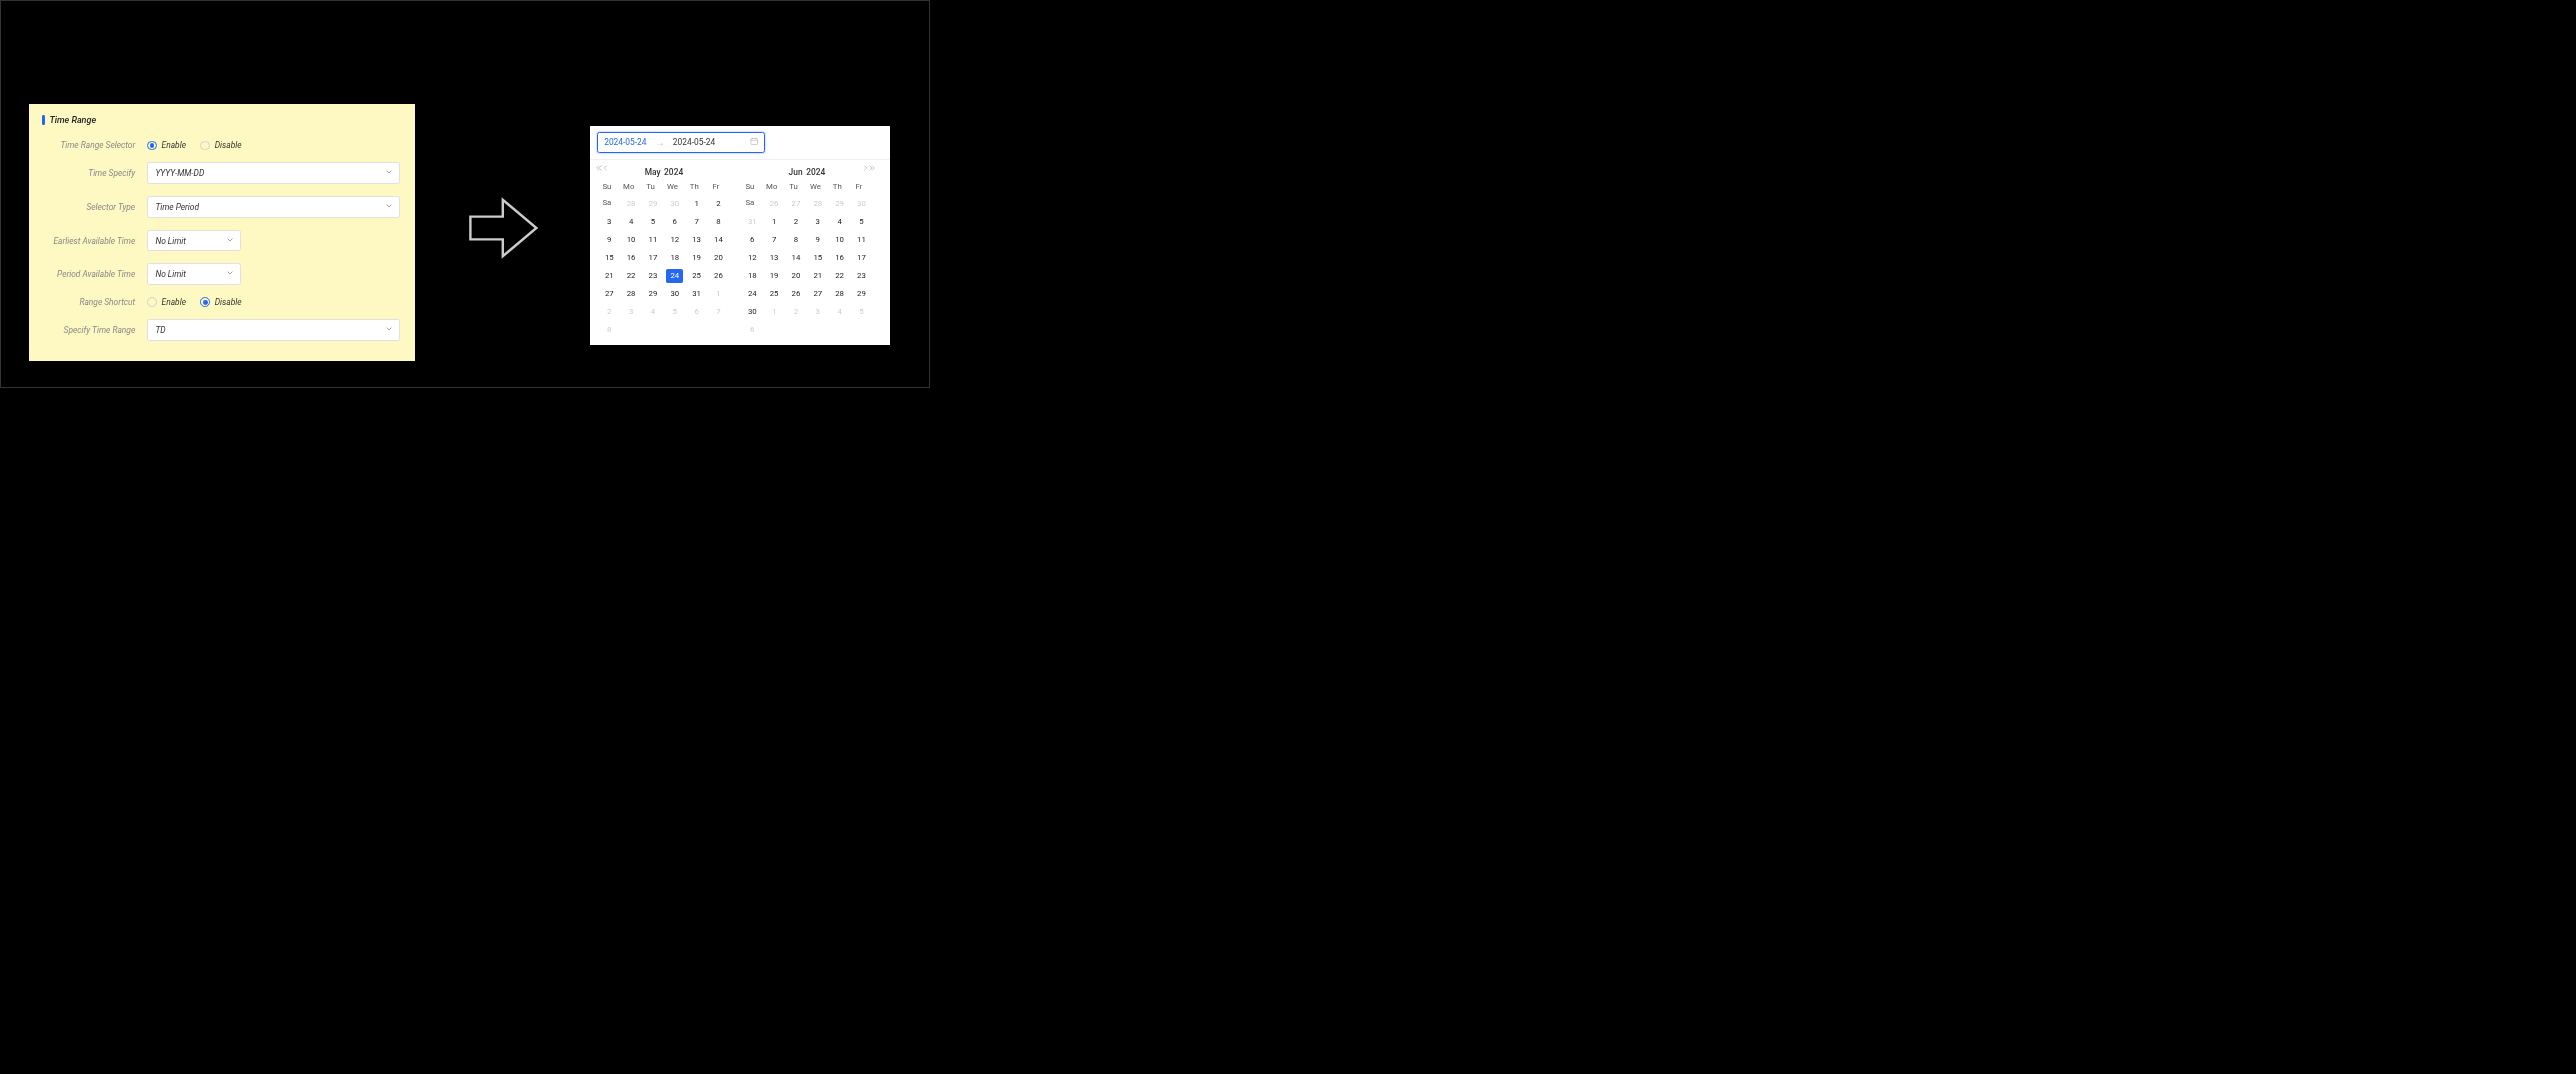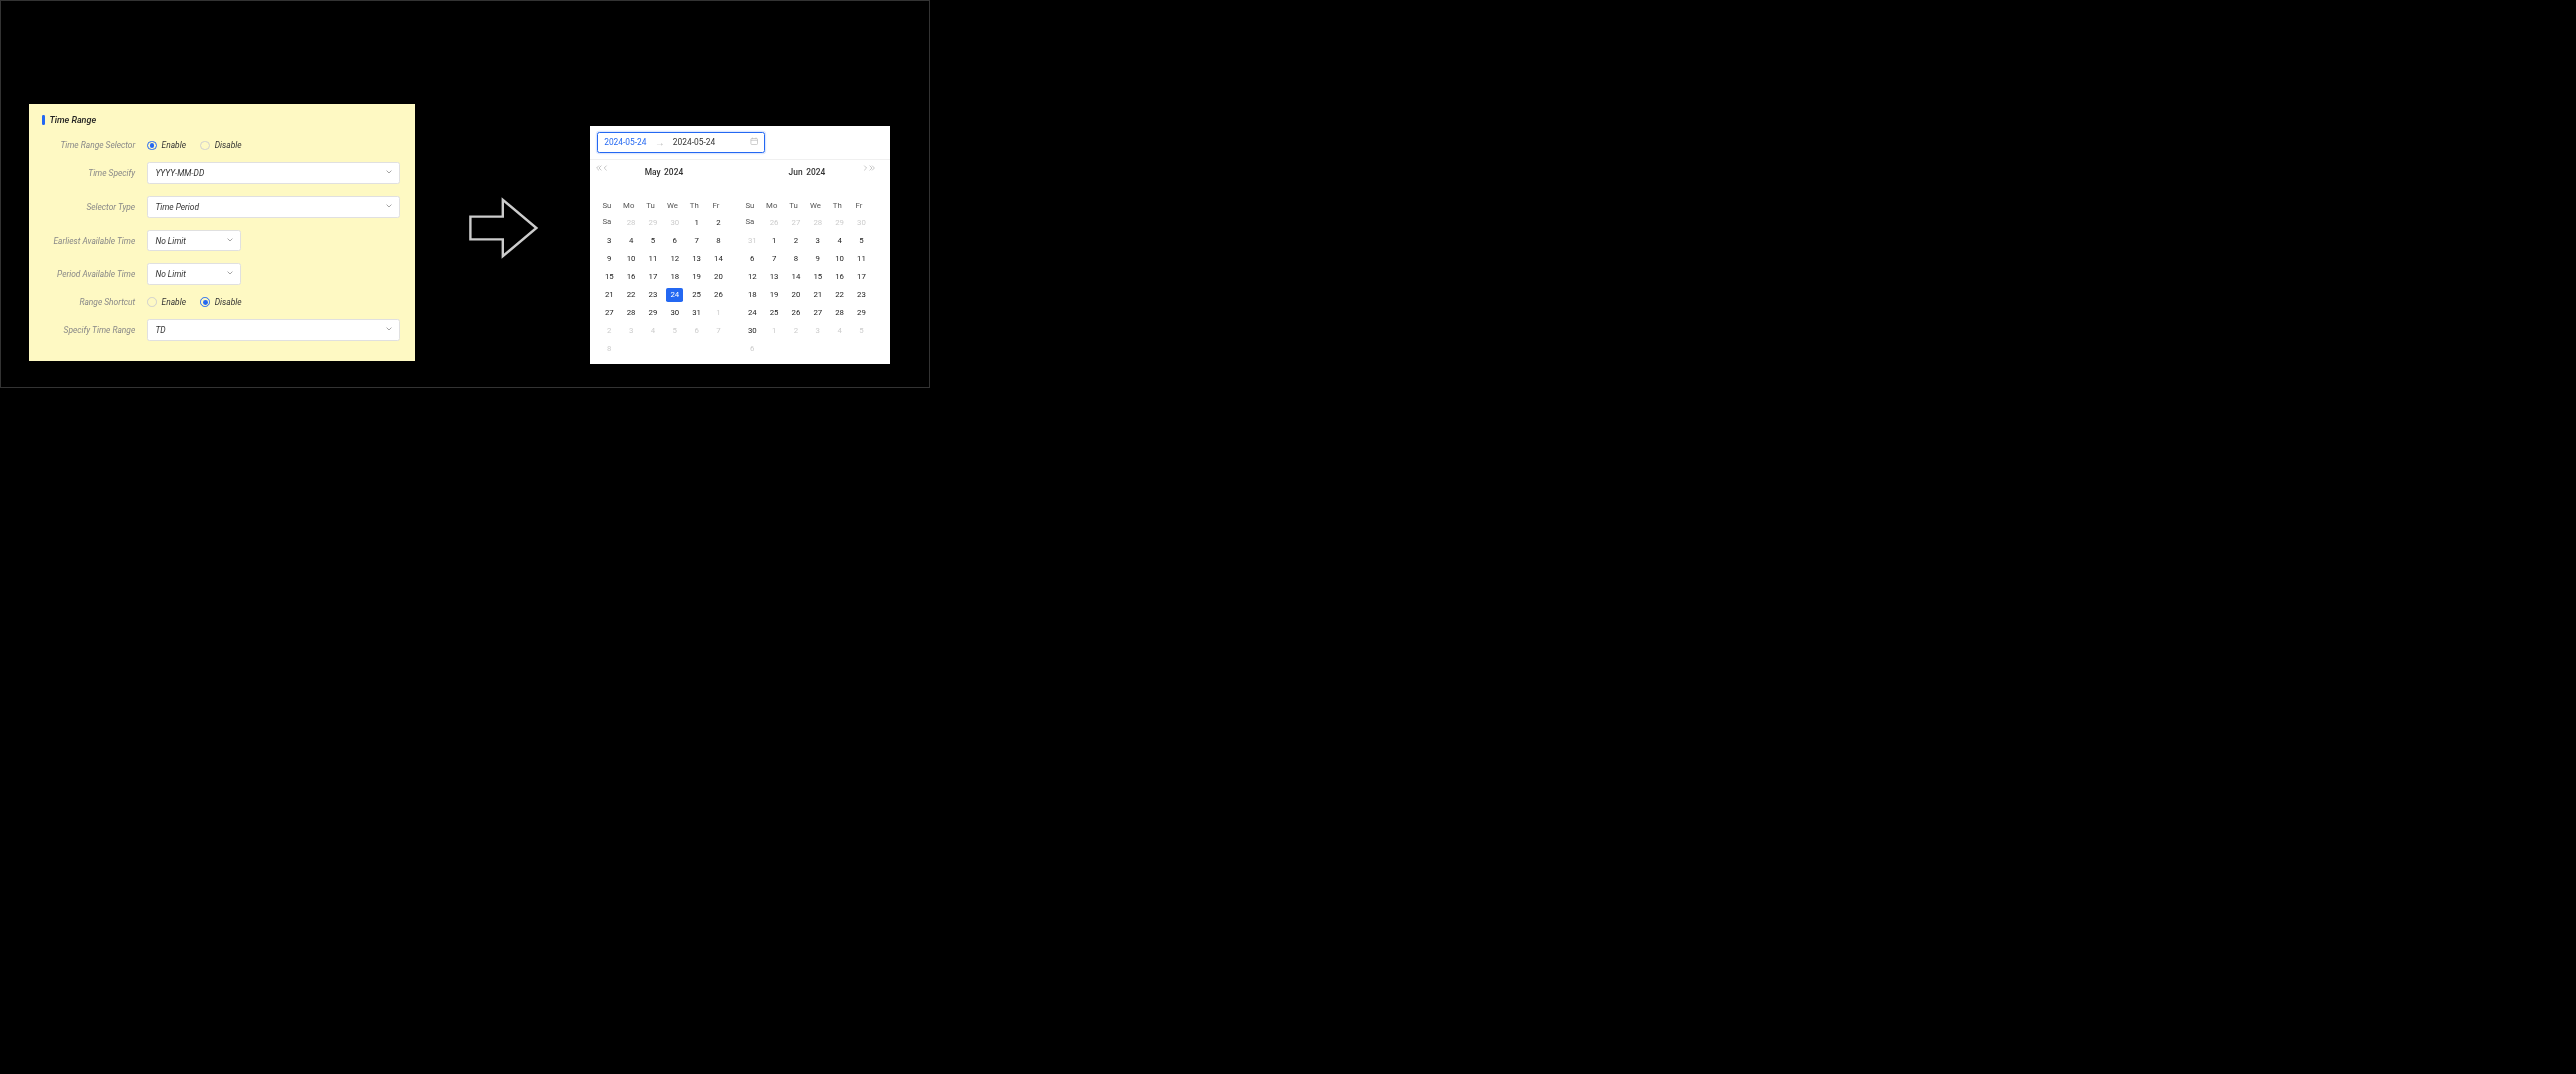--- a/index.html
+++ b/index.html
@@ -39,7 +39,7 @@
   .cal-icon { margin-left:auto; color:#bbb; }
   .date-body { display:flex; padding: 3.6px 8.4px 8.4px 8.4px; gap: 12px; border-top: 0.6px solid #f0f0f0; position: relative; }
   .cal { width: 131px; }
-  .cal-head { display:flex; align-items:center; justify-content:center; height: 17px; position: relative; margin-bottom: 20px; }
+  .cal-head { display:flex; align-items:center; justify-content:center; height: 17px; position: relative; margin-bottom: 1px; }
   .cal-title { font-weight:500; font-size:8.4px; color:#333; display:flex; gap:3.6px; }
   .cal-nav { position:absolute; top: 2.4px; color:#aaa; cursor:pointer; display:flex; gap:1.2px; }
   .cal-nav.left { left: -2.4px; }

